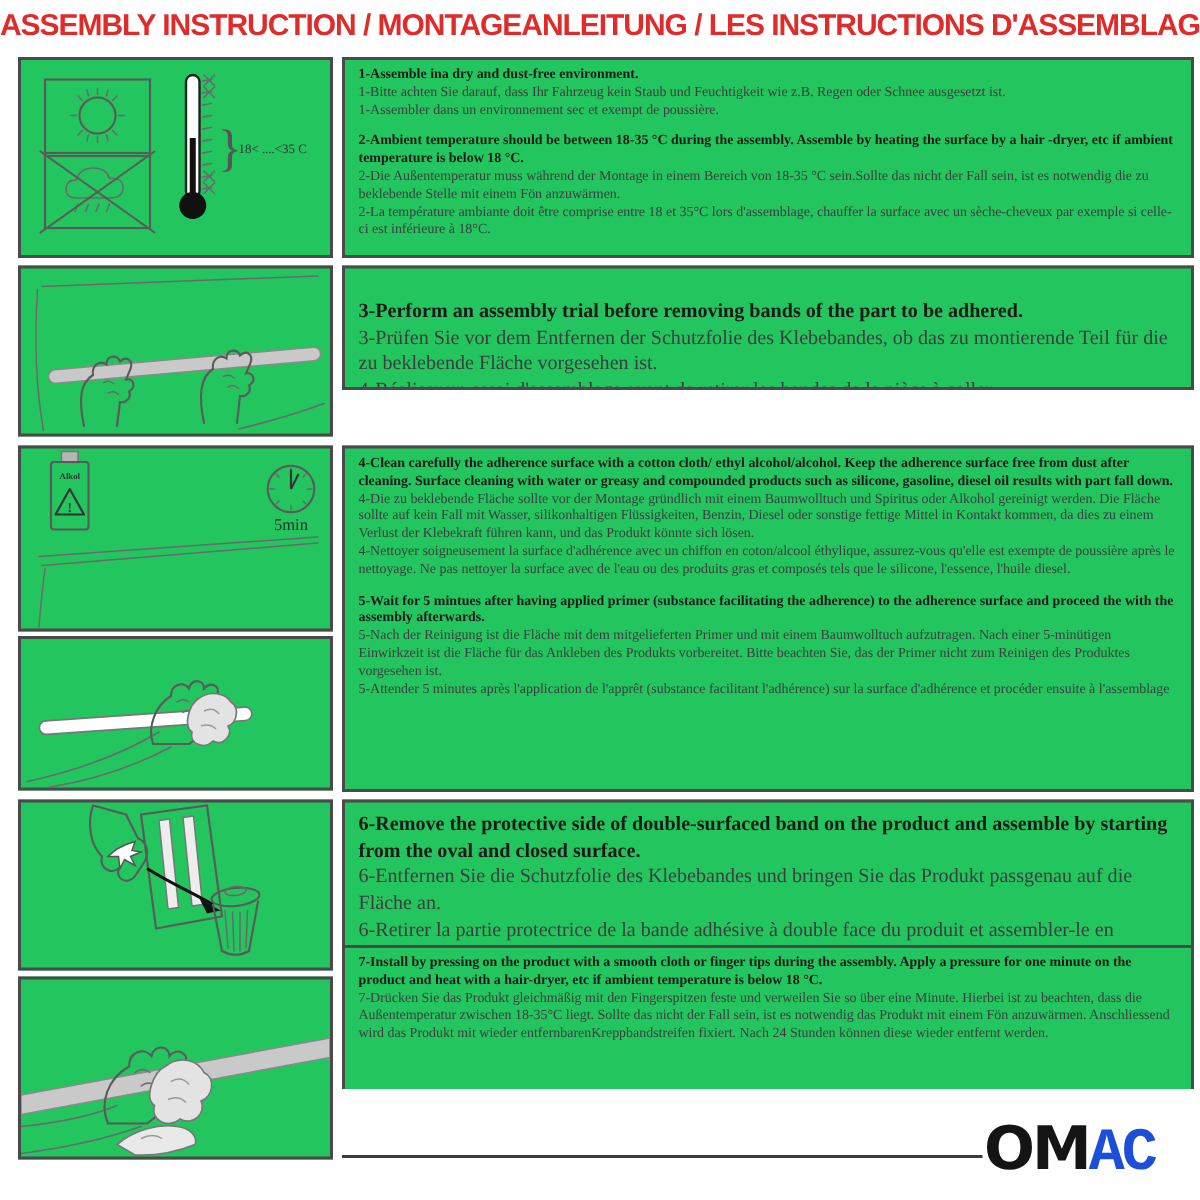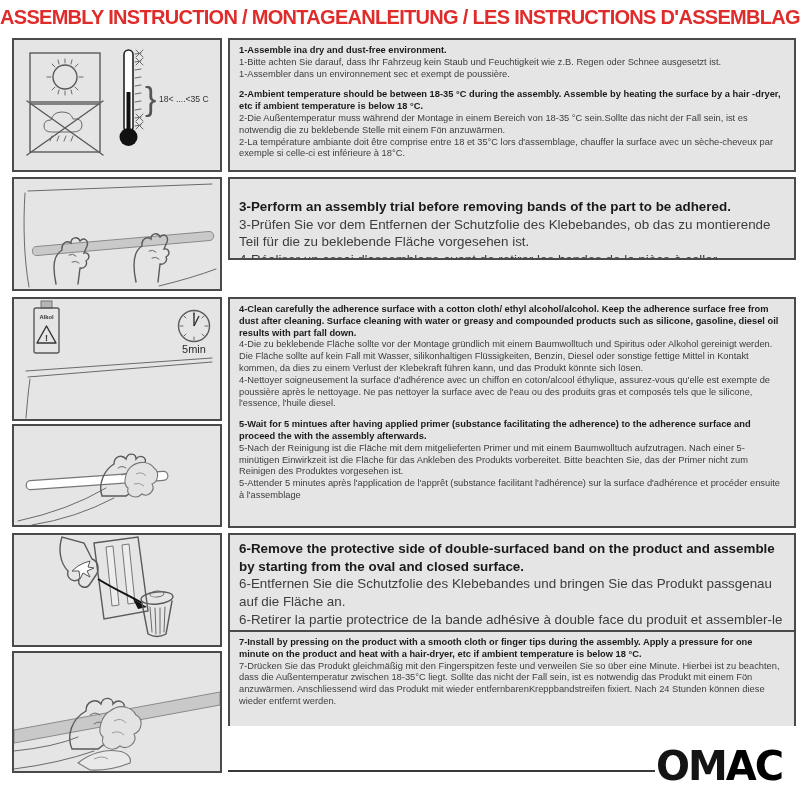--- a/index.html
+++ b/index.html
@@ -7,7 +7,7 @@
   .page{position:absolute;inset:0;background:#fff;overflow:hidden;}
   .title{position:absolute;top:6px;left:0;width:800px;text-align:center;margin:0;
          font-size:20px;font-weight:800;letter-spacing:-0.7px;white-space:nowrap;color:#e02b2b;}
-  .box{position:absolute;border:2px solid #4a4a4a;box-sizing:border-box;background:#e5e5e5;}
+  .box{position:absolute;border:2px solid #4a4a4a;box-sizing:border-box;background:#22c55e;font-family:Liberation Serif, serif;}
   .fig{left:12px;width:210px;}
   .txt{left:228px;width:568px;padding:5px 9px;overflow:hidden;}
   .txt.open{overflow:visible;border-bottom:none;}

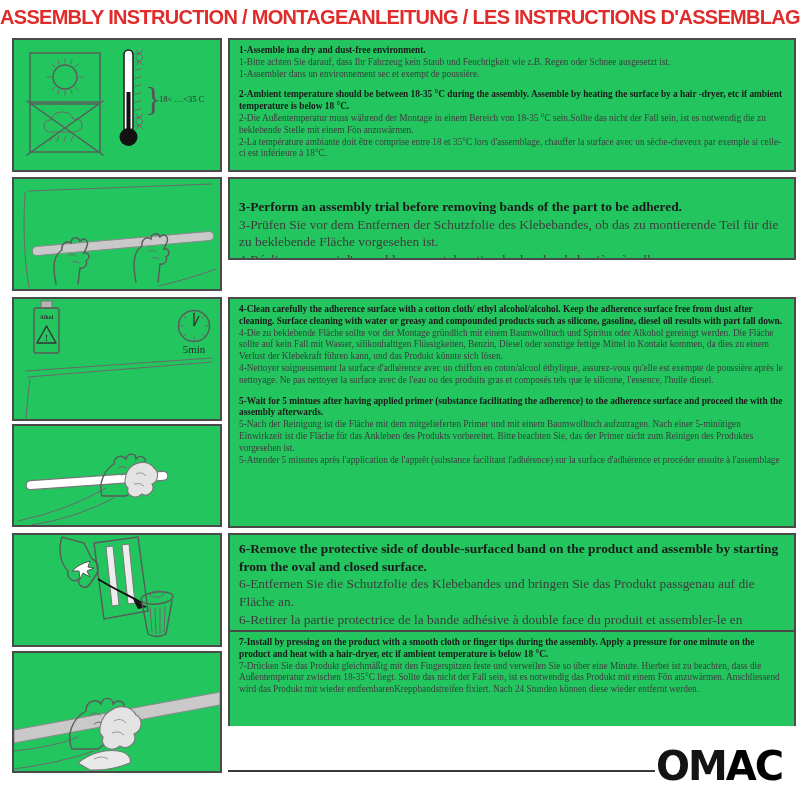--- a/index.html
+++ b/index.html
@@ -21,7 +21,7 @@
   .rule{position:absolute;left:228px;top:770px;width:427px;height:2px;background:#3a3a3a;}
   .logo{position:absolute;left:656px;top:746px;font-family:"DejaVu Sans",sans-serif;
         font-size:40px;font-weight:800;letter-spacing:-2px;line-height:1;white-space:nowrap;}
-  .logo .blk{color:#141414;} .logo .red{color:#000000;}
+  .logo .blk{color:#141414;} .logo .red{color:#1d4ed8;font-family:Liberation Mono, monospace;}
   .ln{stroke:#5a5a5a;stroke-width:1.4;fill:none;stroke-linecap:round;}
   .thin{stroke:#6a6a6a;stroke-width:1;fill:none;stroke-linecap:round;}
 </style>

